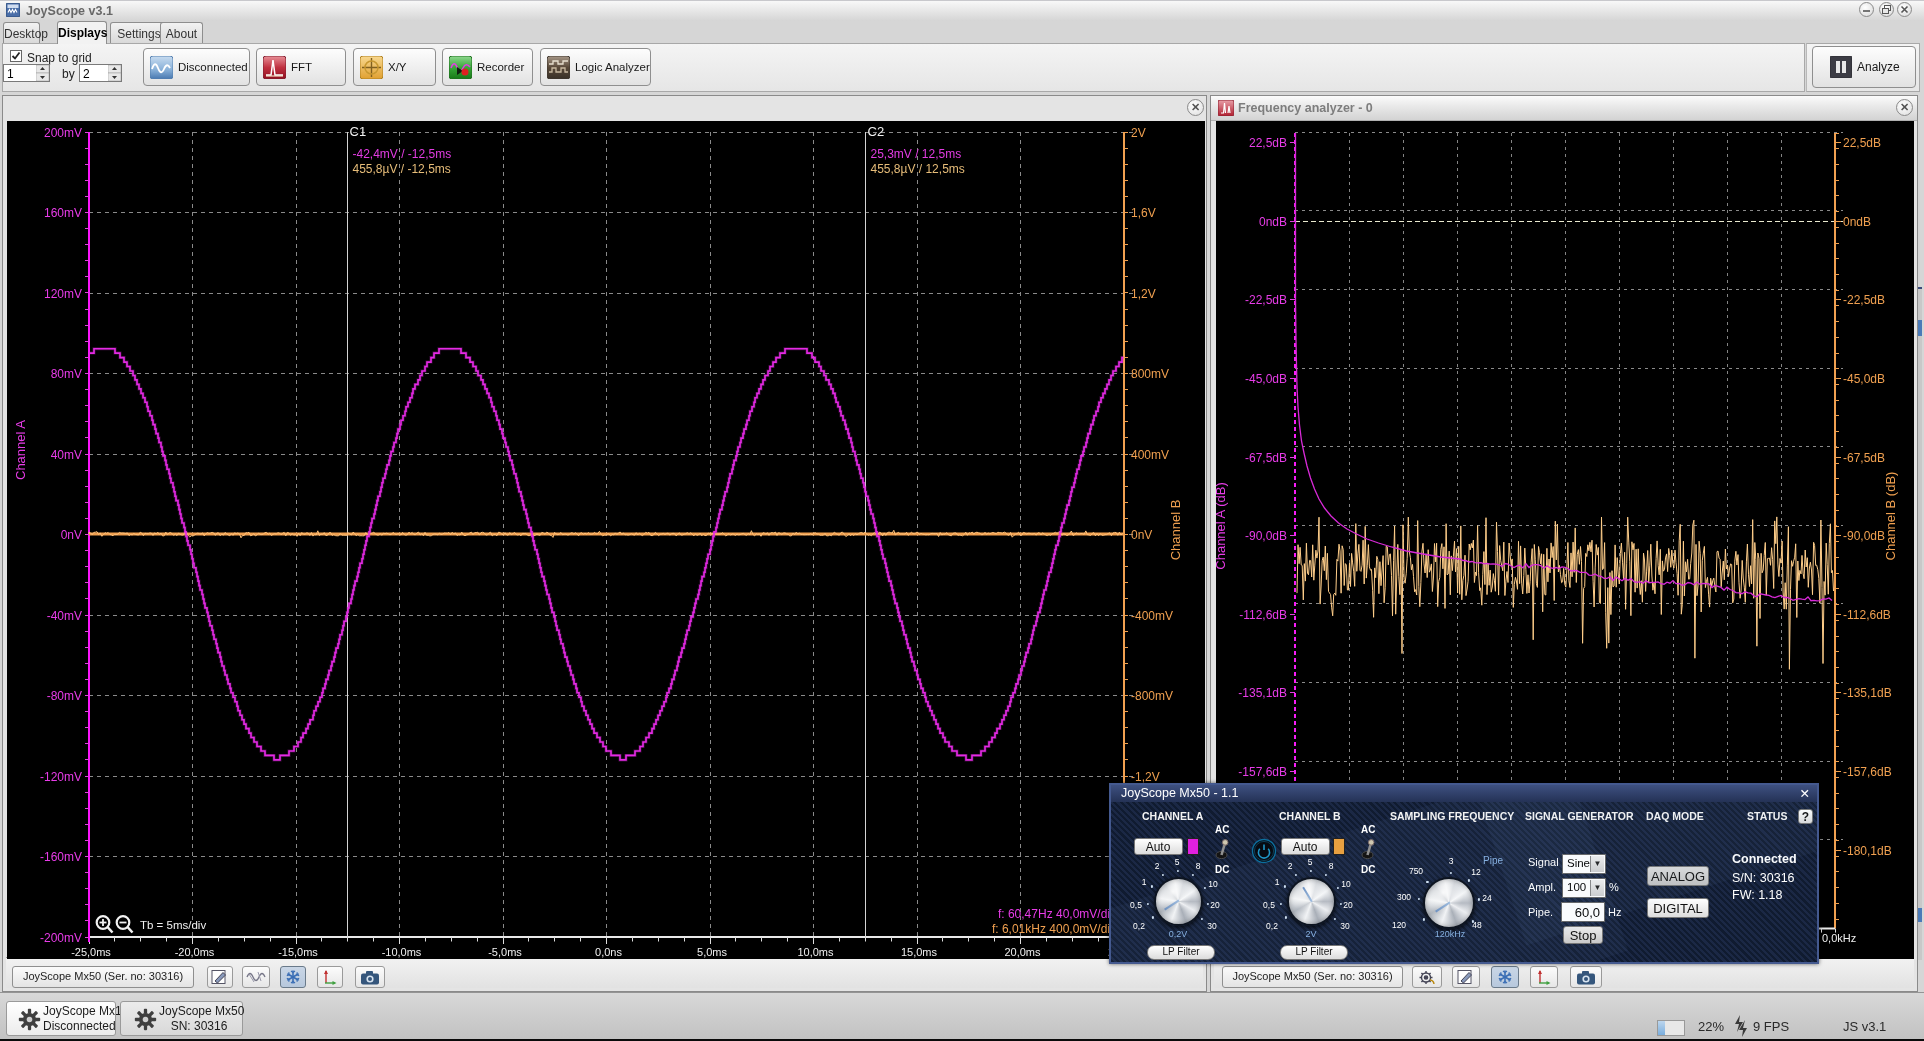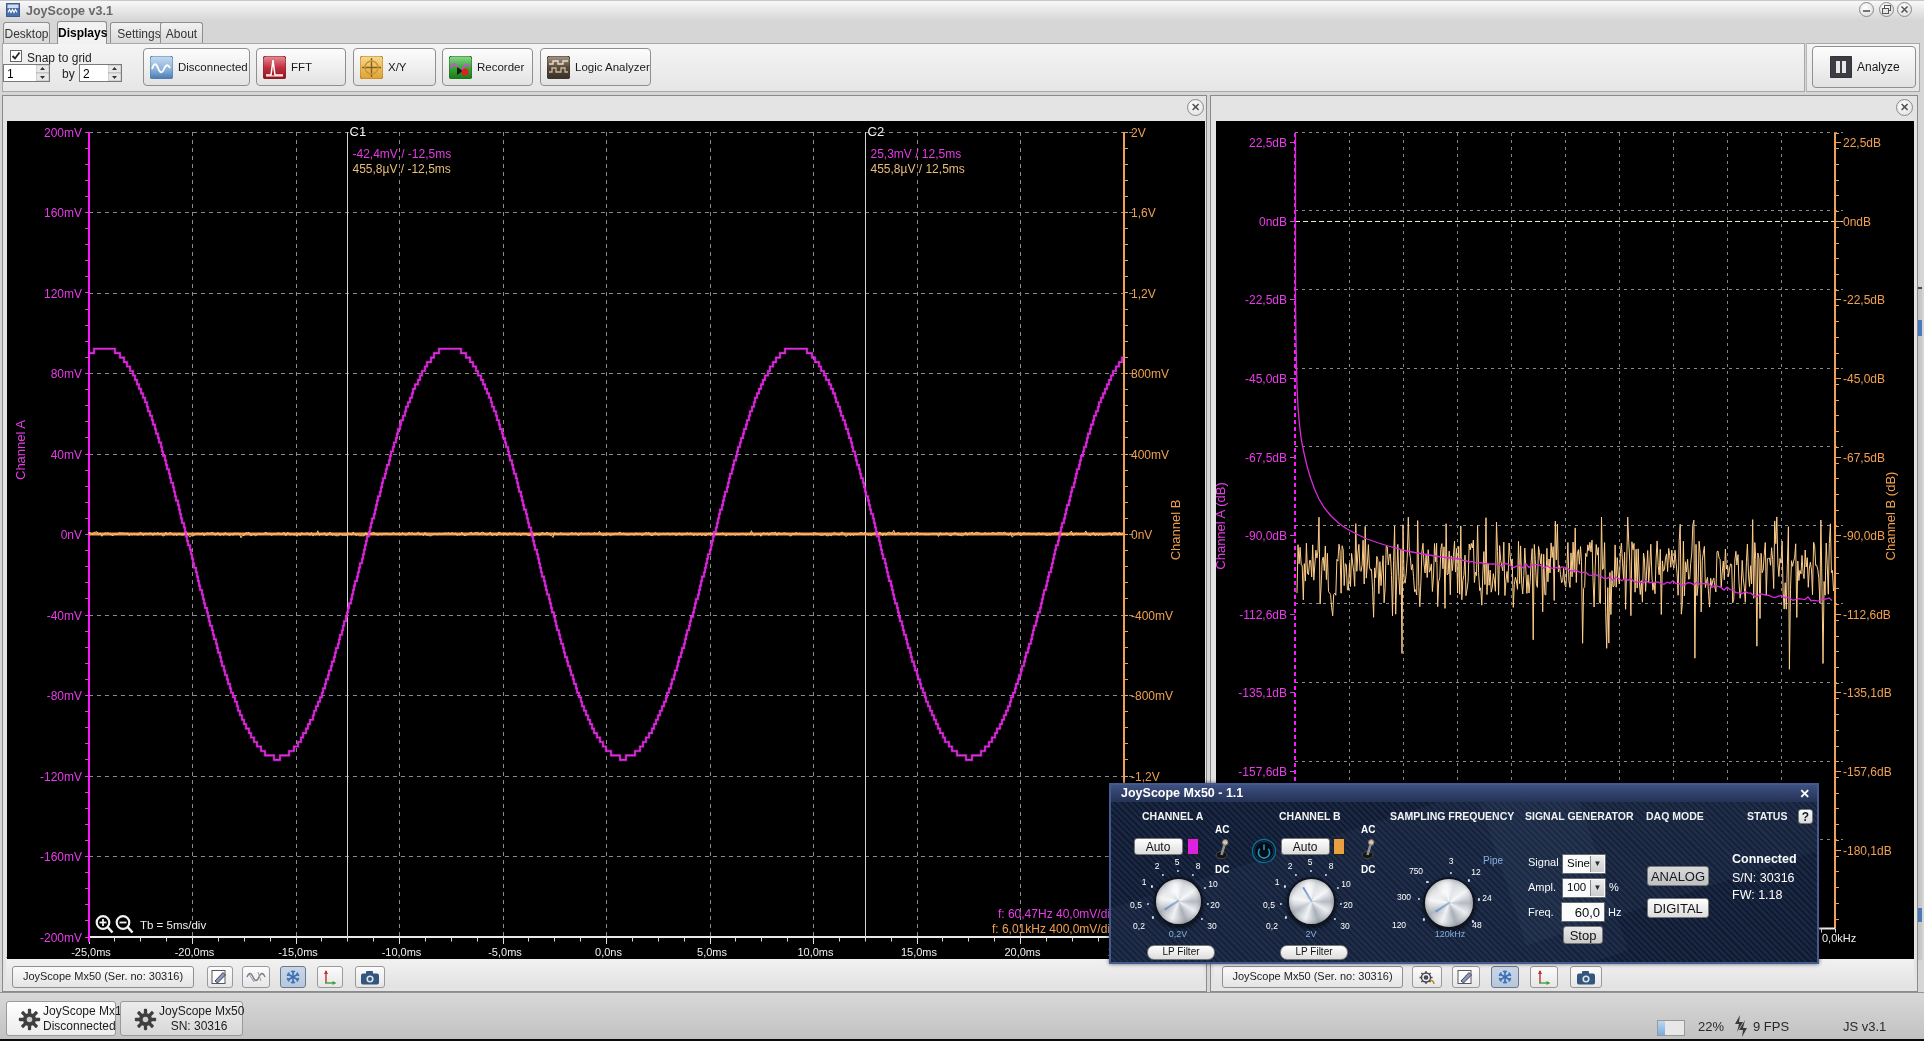--- a/index.html
+++ b/index.html
@@ -79,7 +79,7 @@
 <svg class="abs" style="left:1897px;top:2px" width="15" height="15">
       <path d="M4.5 4.5 L10.5 10.5 M10.5 4.5 L4.5 10.5" stroke="#555" stroke-width="1.6"></path>
     </svg>
-<div class="abs tab" style="left:3px;width:47px">Desktop</div>
+<div class="abs tab" style="left:3px;width:37px">Desktop</div>
 <div class="abs tab" style="left:110px;width:58px">Settings</div>
 <div class="abs tab" style="left:160px;width:43px">About</div>
 <div class="abs" id="toolbar"></div>

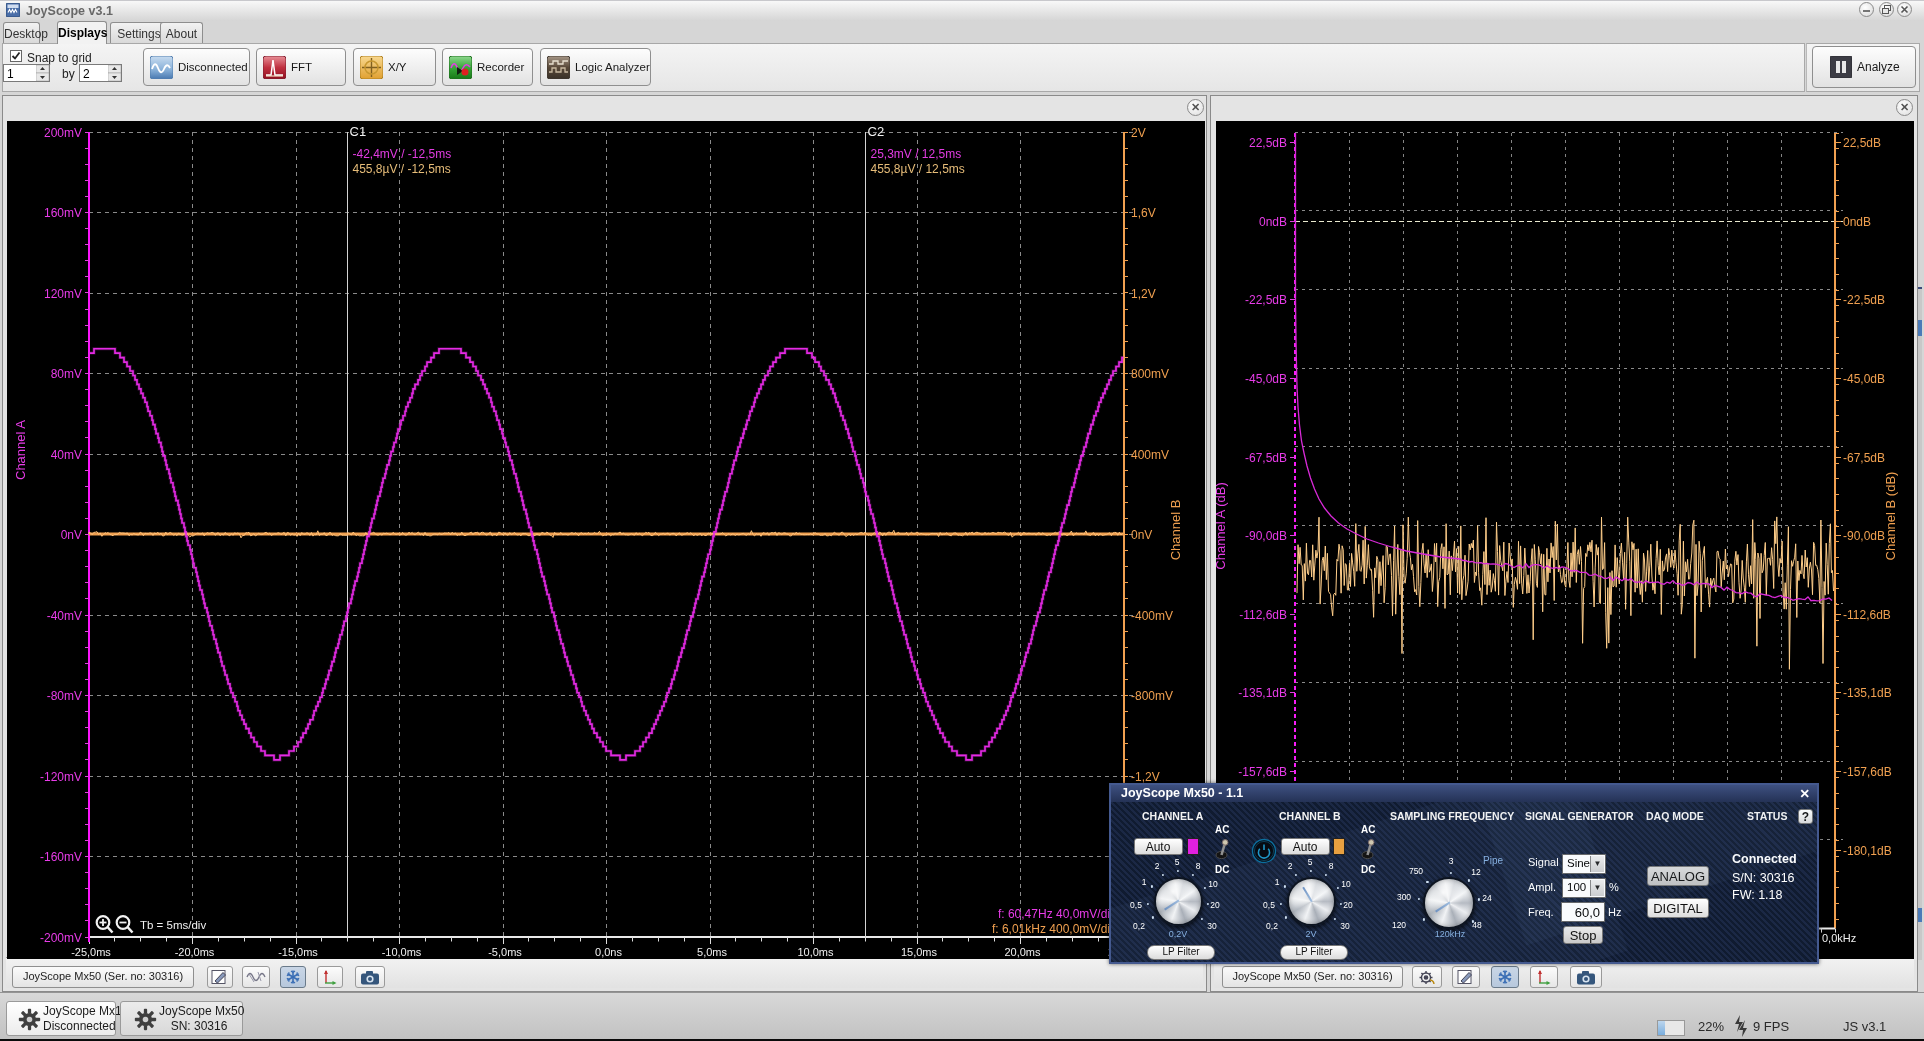--- a/index.html
+++ b/index.html
@@ -493,6 +493,19 @@
       </svg>
     </div>
 <div class="abs panel" style="left:1210px;top:95px;width:708px;height:897px">
+<div class="ptitle">
+        <svg style="position:absolute;left:7px;top:4px" width="16" height="16">
+<defs>
+            <linearGradient id="gpf" x1="0" y1="0" x2="0" y2="1">
+              <stop offset="0" stop-color="#e8a0a8"></stop>
+              <stop offset="1" stop-color="#b02030"></stop>
+            </linearGradient>
+          </defs>
+<rect width="16" height="16" rx="2" fill="url(#gpf)" stroke="#902030"></rect>
+<path d="M3 13 L5.5 13 L6.5 3 L7.5 13 M10 13 L11 6 L12 13" stroke="#fff" stroke-width="1.2" fill="none"></path>
+        </svg>
+<span style="position:absolute;left:27px;top:5px">Frequency analyzer - 0</span>
+      </div>
 <div class="pclose" style="right:4px;top:3px">✕</div>
 <div class="ptools"></div>
 </div>

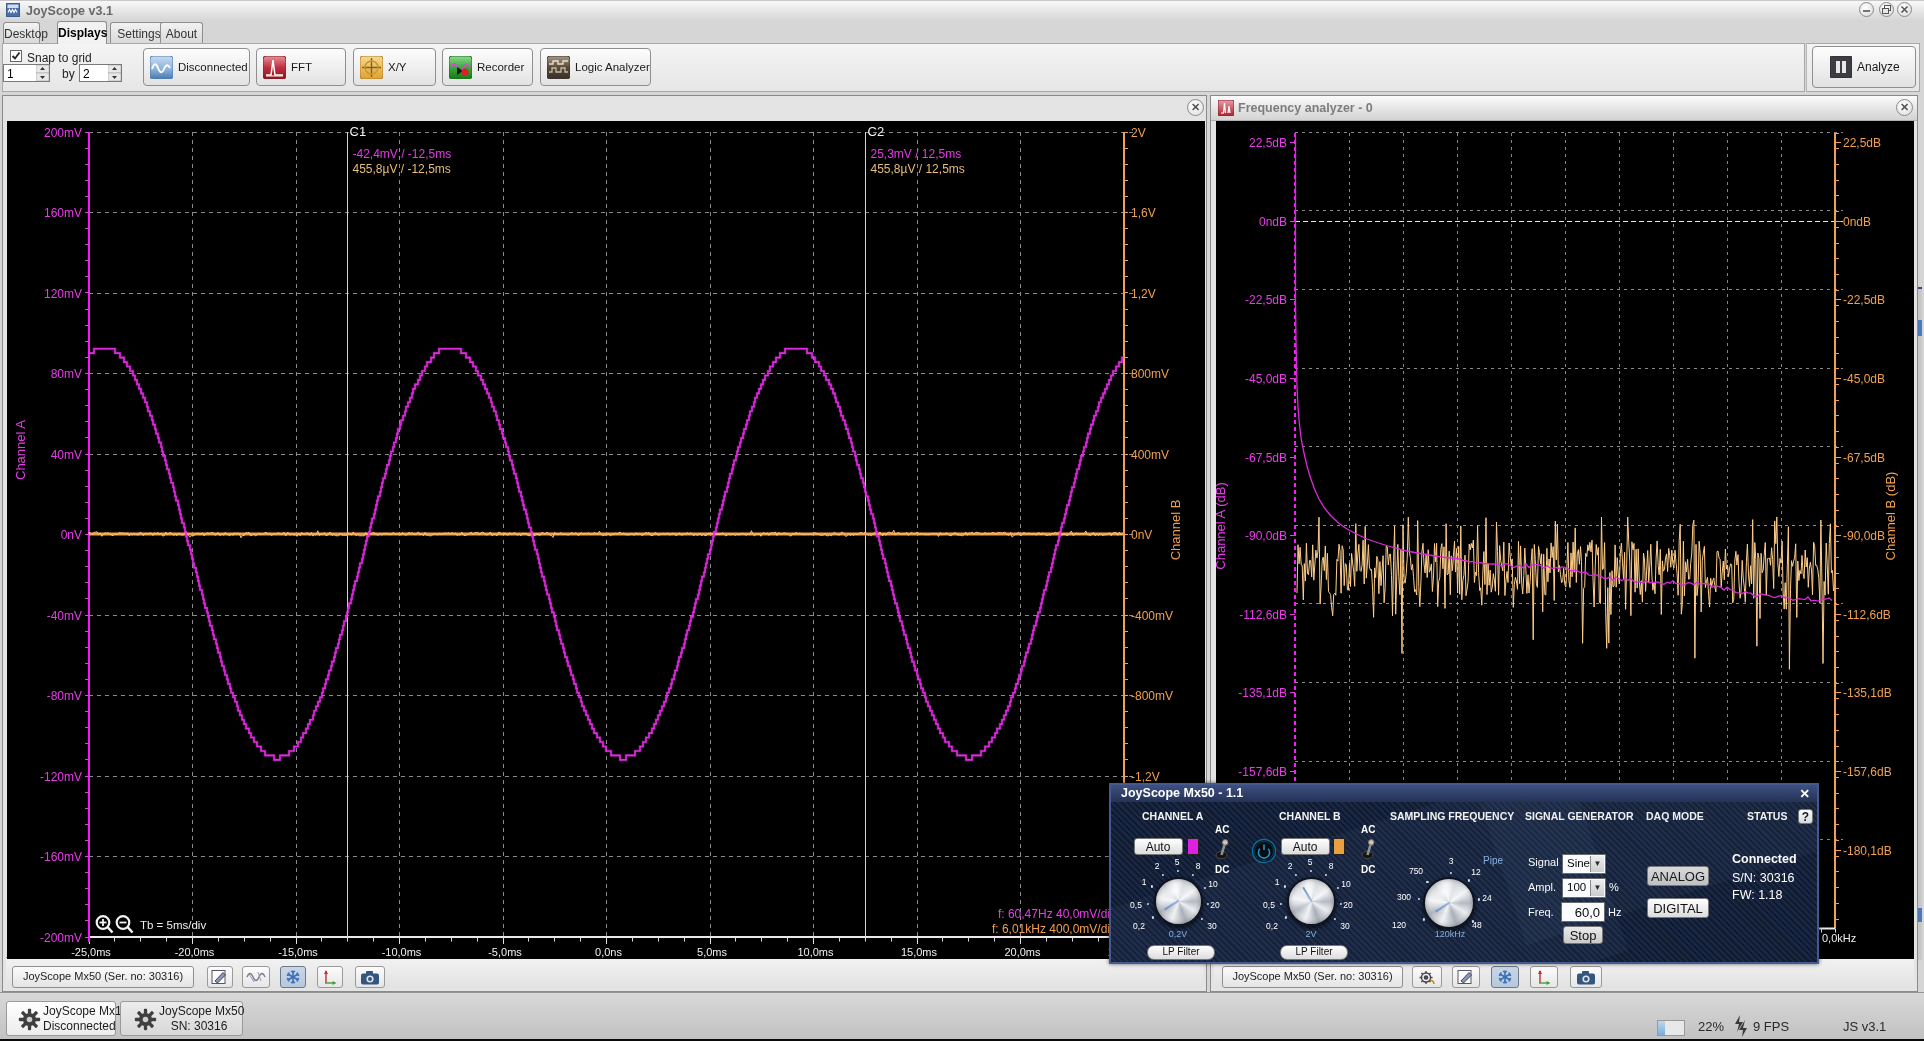--- a/index.html
+++ b/index.html
@@ -33,7 +33,7 @@
 .stbtn{position:absolute;top:1001px;height:35px;border:1px solid #9a9a9a;border-radius:3px;font-size:13px;color:#1c1c1c;text-align:center}
 #mx50{left:1109px;top:783px;width:710px;height:181px;background:#1a2a47;border:2px solid #44598f;box-shadow:0 0 4px rgba(0,0,0,.6)}
 #mxtitle{position:absolute;left:0;top:0;right:0;height:17px;background:linear-gradient(#3e5080,#243256);
- font-size:12.5px;font-weight:bold;color:#fff;padding-left:10px;padding-top:1px}
+ font-size:12.5px;font-weight:normal;color:#fff;padding-left:10px;padding-top:1px}
 #mxbody{position:absolute;left:0;top:17px;right:0;bottom:0;overflow:hidden;
  background:repeating-linear-gradient(45deg,#101b30 0px,#101b30 2.2px,#1b2845 2.2px,#1b2845 4.4px)}
 #mxbody:before{content:"";position:absolute;left:-60px;top:40px;width:560px;height:200px;transform:rotate(-18deg);

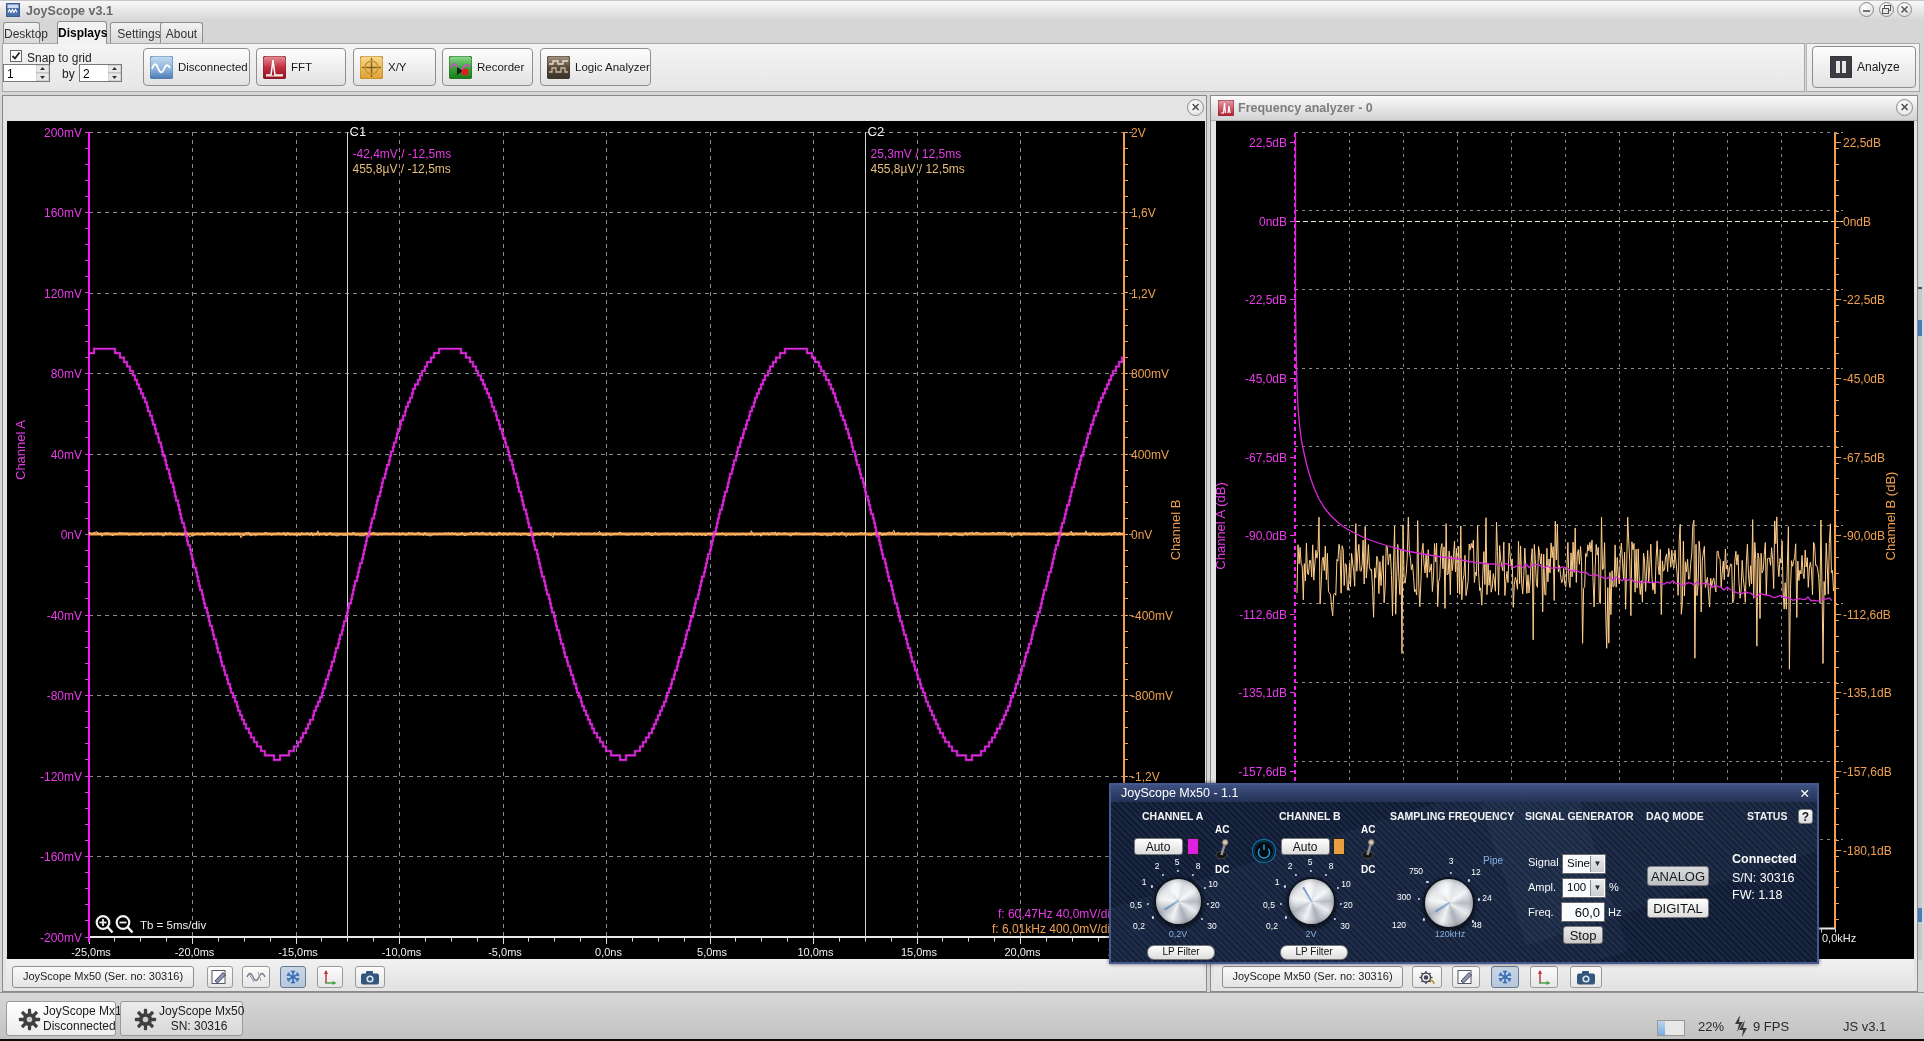--- a/index.html
+++ b/index.html
@@ -848,7 +848,7 @@
           <span class="db">▼</span>
         </div>
 <div class="mxw" style="left:498px;top:79px">%</div>
-<div class="mxw" style="left:417px;top:103.5px">Freq.</div>
+<div class="mxw" style="left:417px;top:103.5px">Pipe.</div>
 <div class="abs" style="left:450px;top:100px;width:44px;height:20px;background:#fff;border:1px solid #666;font-size:13px;color:#000;text-align:right;padding:2px 4px 0 0">60,0</div>
 <div class="mxw" style="left:497px;top:103.5px">Hz</div>
 <div class="mxbtn" style="left:452px;top:124px;width:40px;height:18px;background:linear-gradient(#ececec,#c9c9c9);padding-top:1px;font-size:13px">Stop</div>

